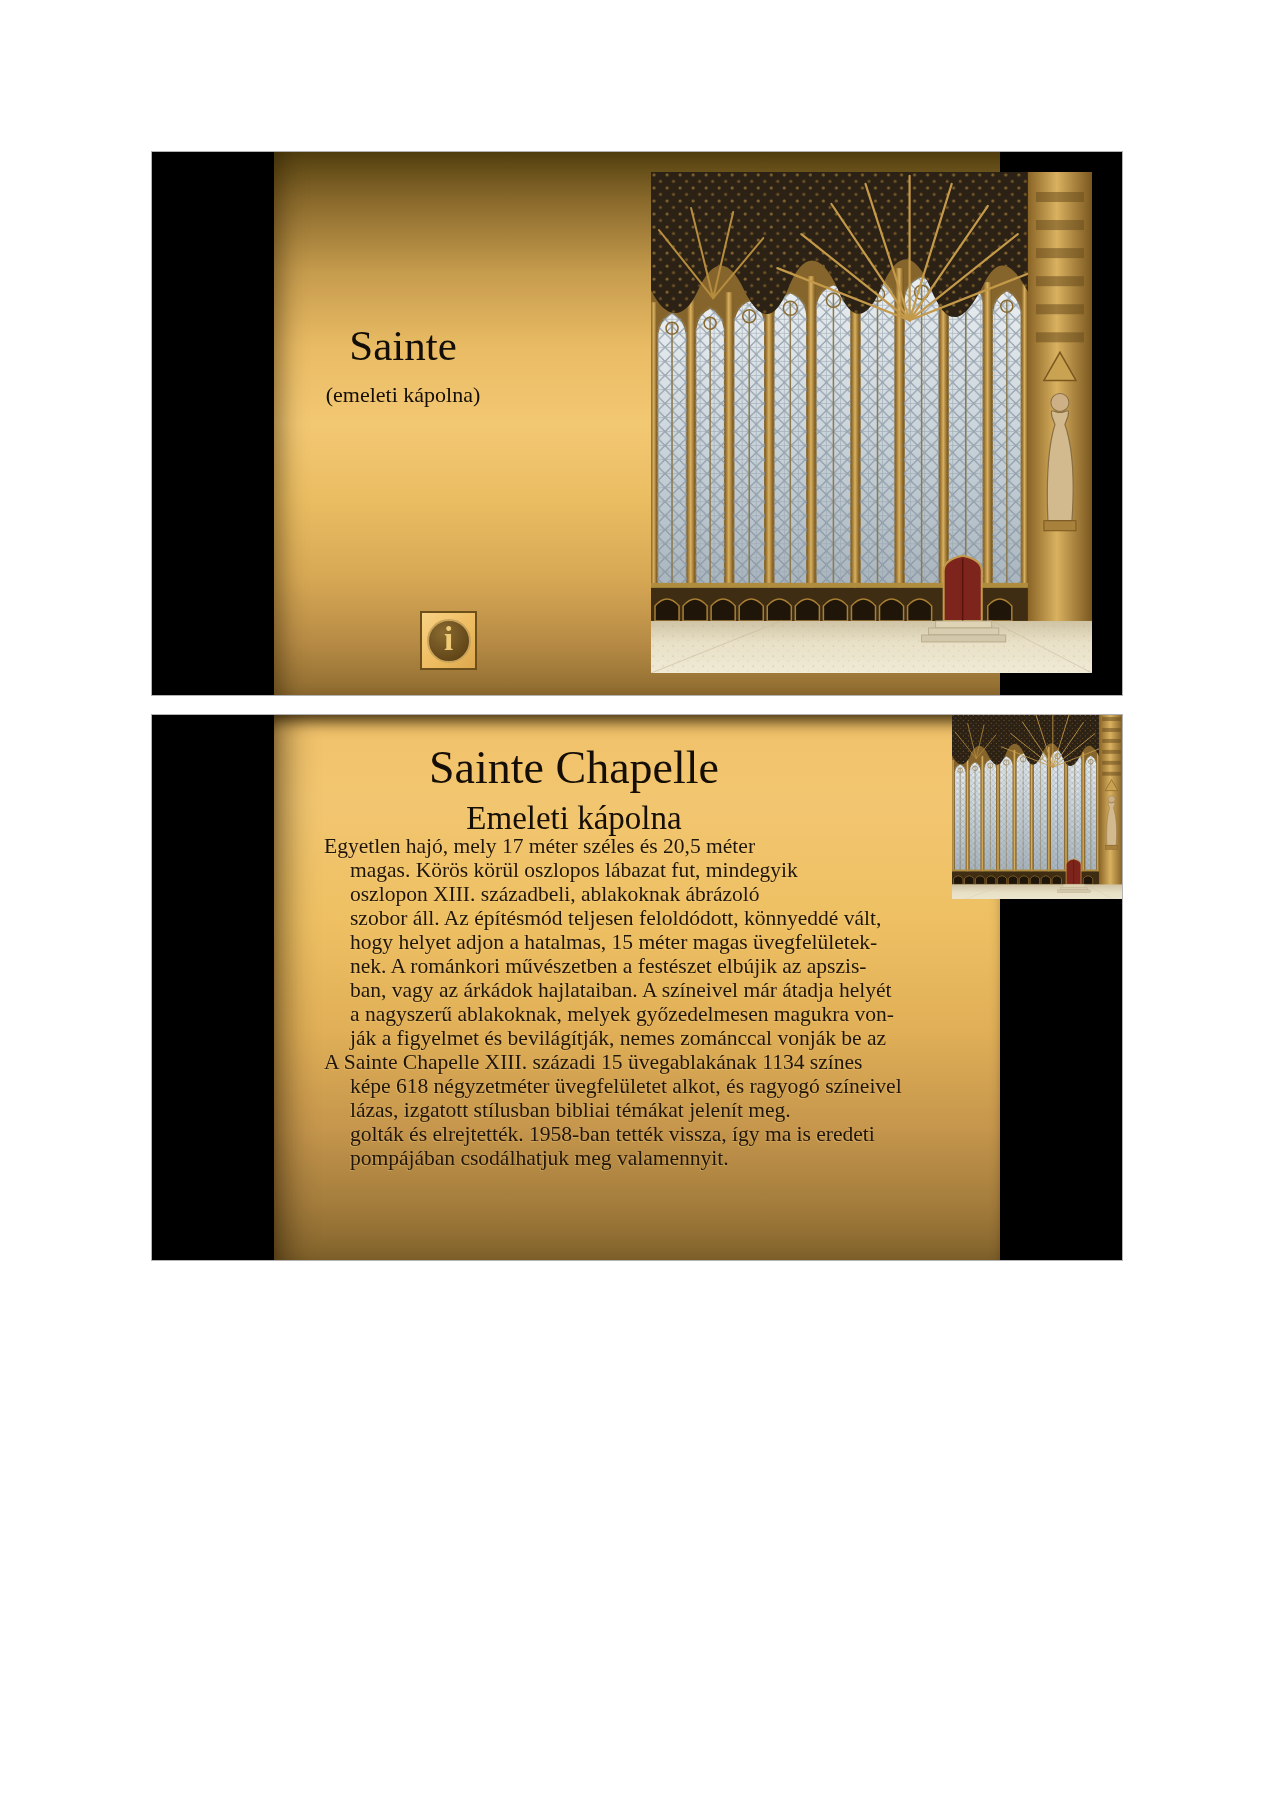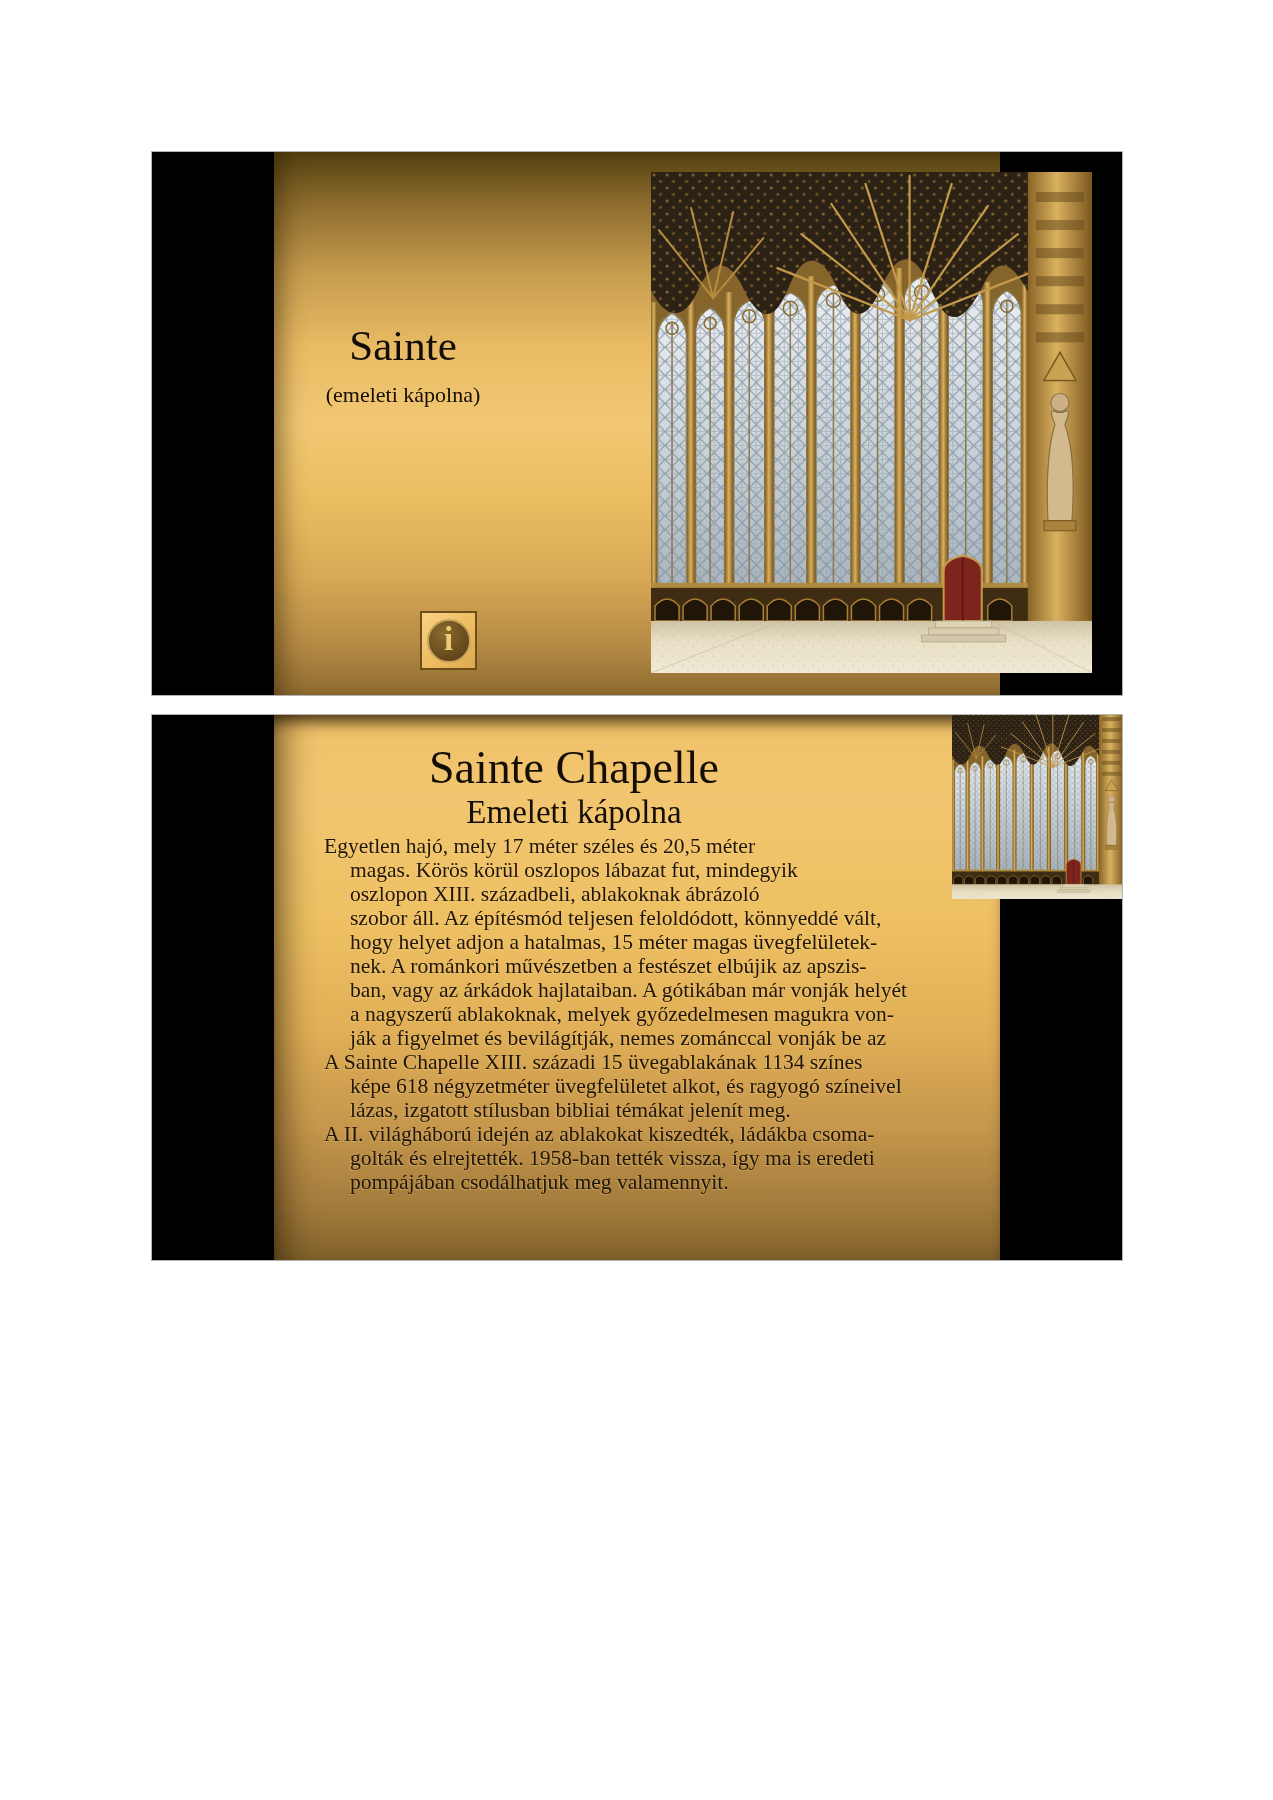--- a/index.html
+++ b/index.html
@@ -76,7 +76,7 @@
   
   .title2wrap{position:absolute;left:0;top:30px;width:600px;text-align:center;color:#140e06;}
   .title2{font-size:46px;line-height:46px;}
-  .subtitle2{font-size:33px;line-height:38px;margin-top:2px;}
+  .subtitle2{font-size:33px;line-height:38px;margin-top:8px;}
 
   
   .body2{

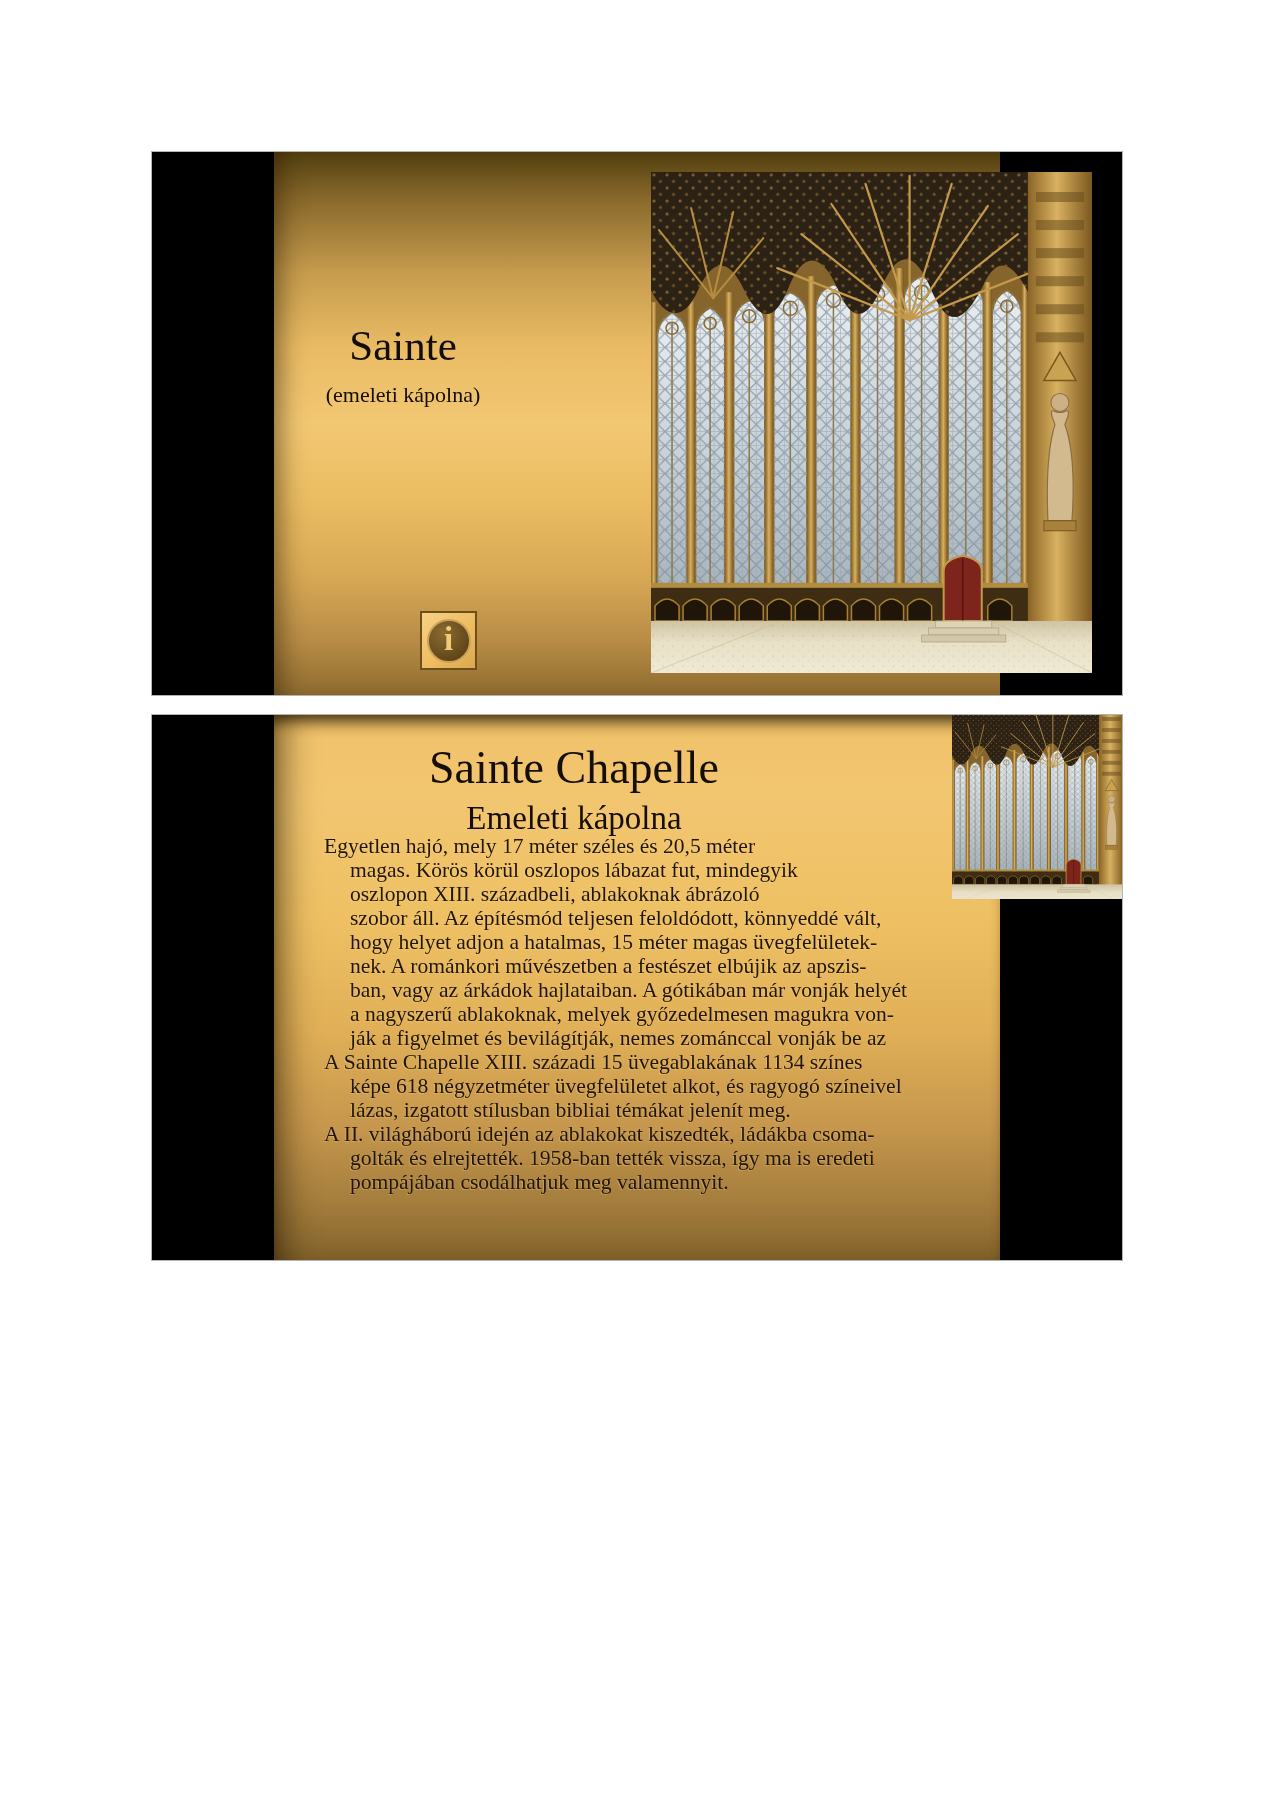--- a/index.html
+++ b/index.html
@@ -451,7 +451,7 @@
           <div class="line cont">szobor áll. Az építésmód teljesen feloldódott, könnyeddé vált,</div>
           <div class="line cont">hogy helyet adjon a hatalmas, 15 méter magas üvegfelületek-</div>
           <div class="line cont">nek. A románkori művészetben  a festészet elbújik az apszis-</div>
-          <div class="line cont">ban, vagy az árkádok hajlataiban. A gótikában már vonják helyét</div>
+          <div class="line cont">ban, vagy az árkádok hajlataiban. A színeivel már átadja helyét</div>
           <div class="line cont">a nagyszerű ablakoknak, melyek győzedelmesen magukra von-</div>
           <div class="line cont">ják a figyelmet és bevilágítják, nemes zománccal vonják be az</div>
           <div class="line">A Sainte Chapelle XIII. századi 15 üvegablakának 1134 színes</div>

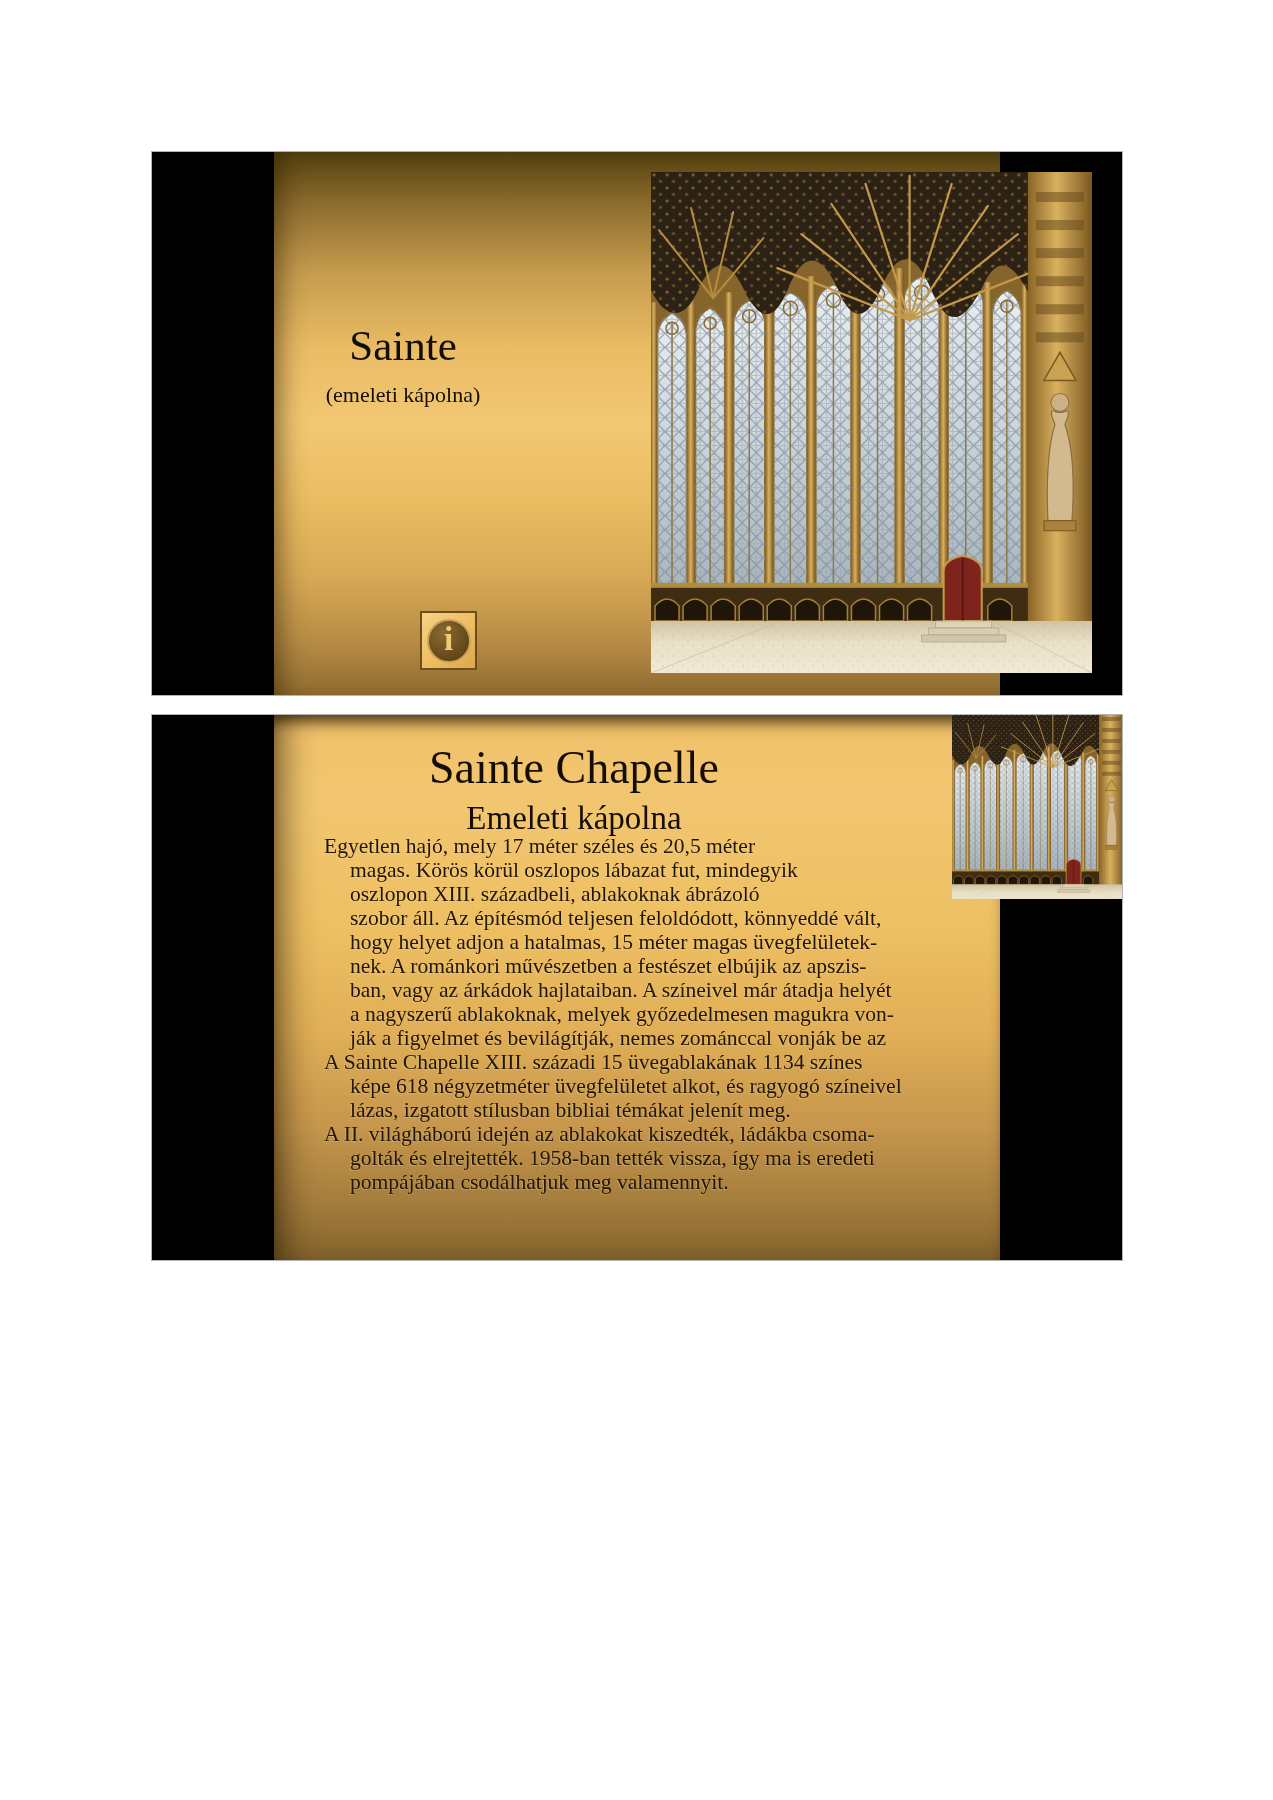--- a/index.html
+++ b/index.html
@@ -457,7 +457,6 @@
           <div class="line">A Sainte Chapelle XIII. századi 15 üvegablakának 1134 színes</div>
           <div class="line cont">képe 618 négyzetméter üvegfelületet alkot, és ragyogó színeivel</div>
           <div class="line cont">lázas, izgatott stílusban bibliai témákat jelenít meg.</div>
-          <div class="line">A II. világháború idején az ablakokat kiszedték, ládákba csoma-</div>
           <div class="line cont">golták és elrejtették. 1958-ban tették vissza, így ma is eredeti</div>
           <div class="line cont">pompájában csodálhatjuk meg valamennyit.</div>
         </div>

